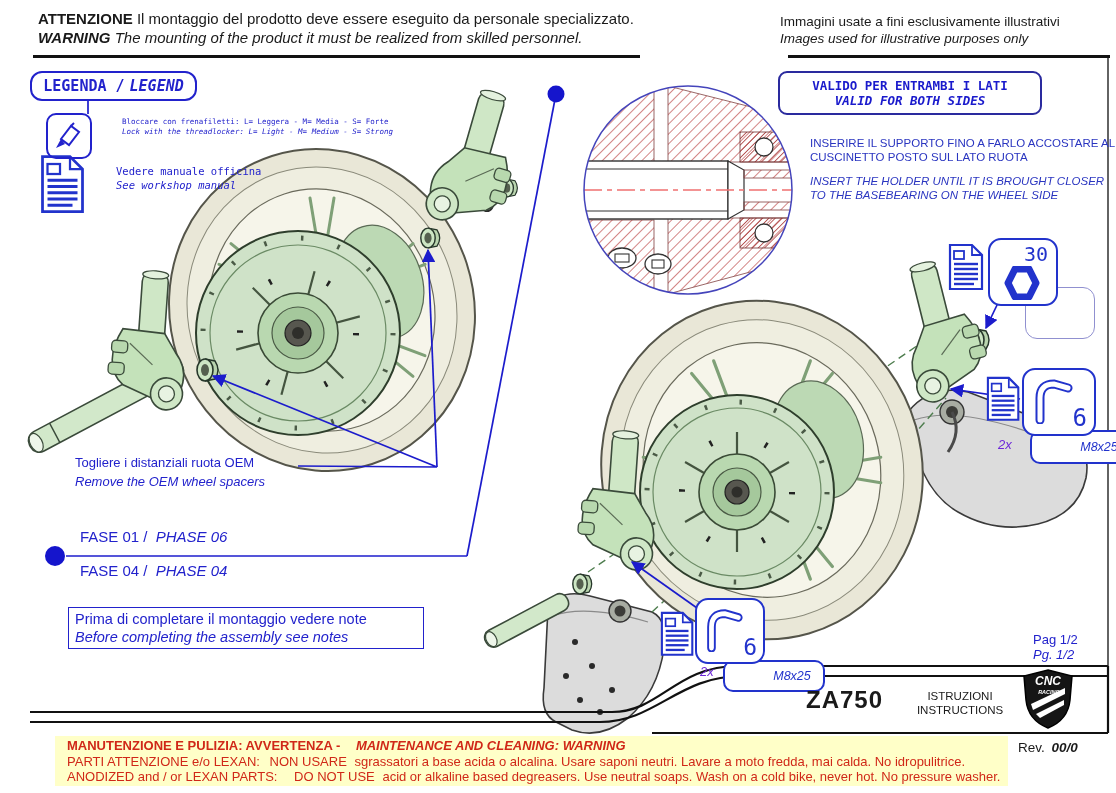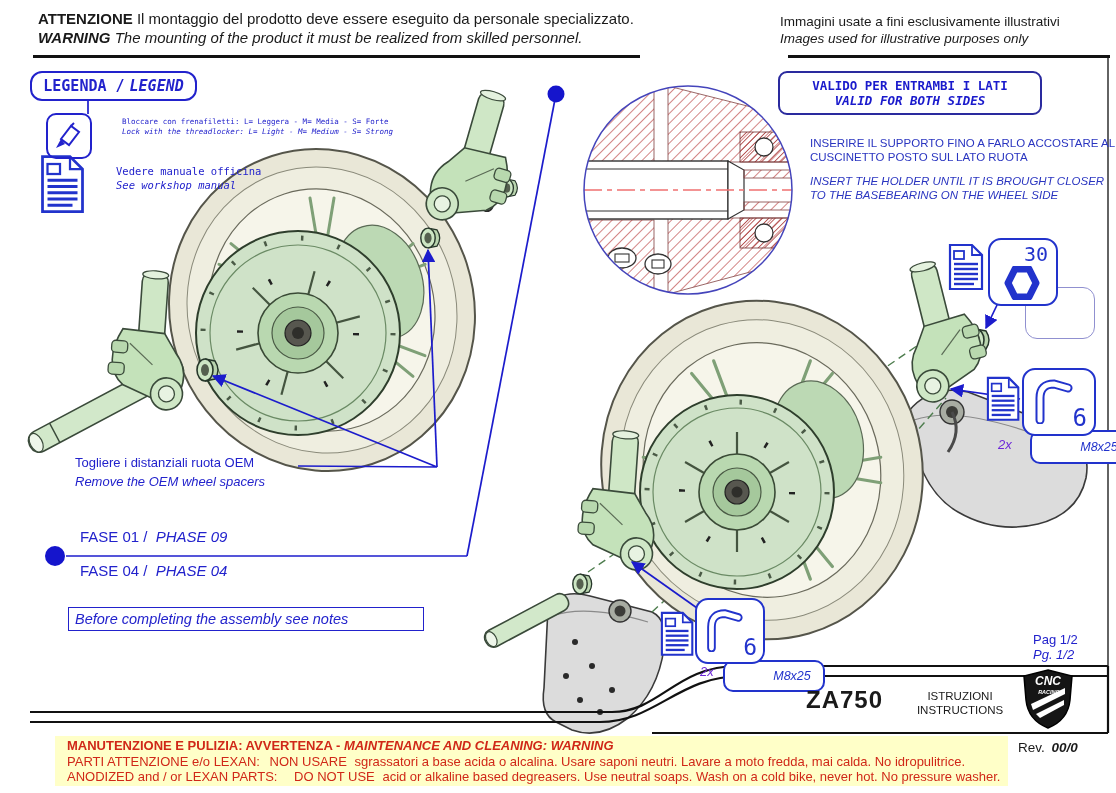--- a/index.html
+++ b/index.html
@@ -331,7 +331,7 @@
   </div>
   <div class="abs phase blue" style="left:80px;top:528px;">
     <span>FASE 01 /</span>
-    <span class="it" style="margin-left:4px">PHASE 09</span>
+    <span class="it" style="margin-left:4px">PHASE 06</span>
   </div>
   <div class="abs phase blue" style="left:80px;top:562px;">
     <span>FASE 04 /</span>

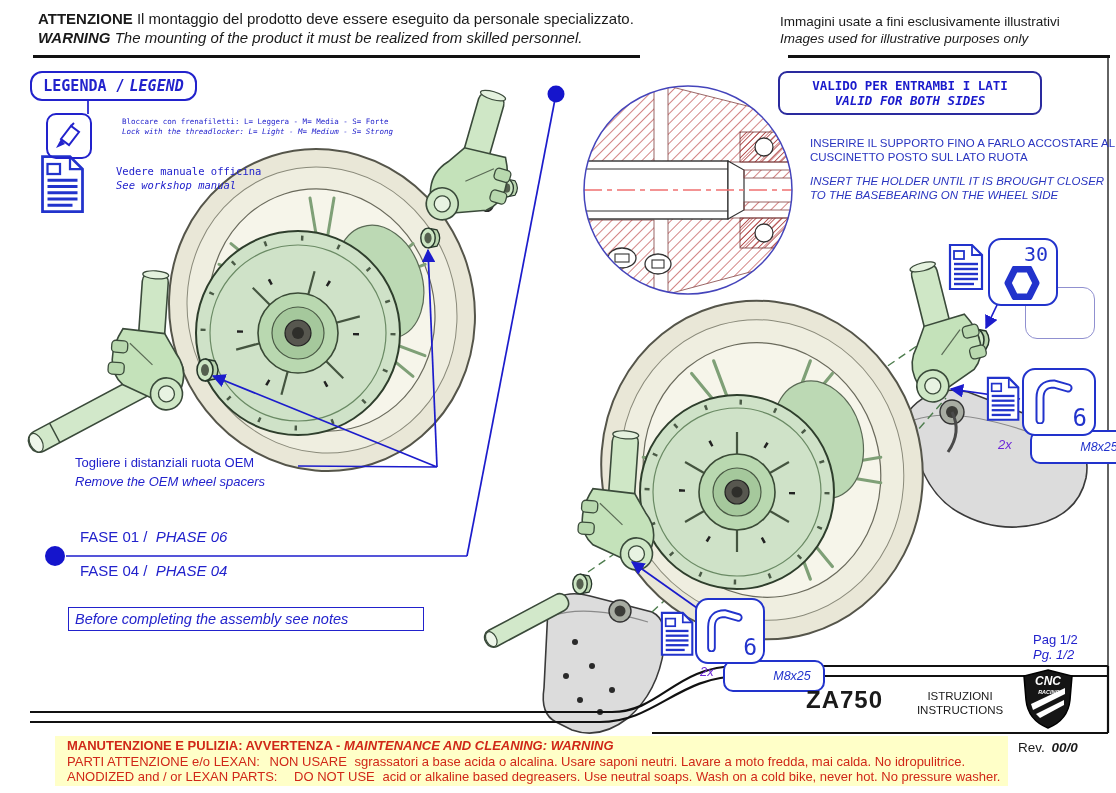--- a/index.html
+++ b/index.html
@@ -338,6 +338,7 @@
     <span class="it" style="margin-left:4px">PHASE 04</span>
   </div>
   <div class="abs note-box blue">
+    <div class="u">Prima di completare il montaggio  vedere note</div>
     <div class="it u">Before completing the assembly see notes</div>
   </div>
 

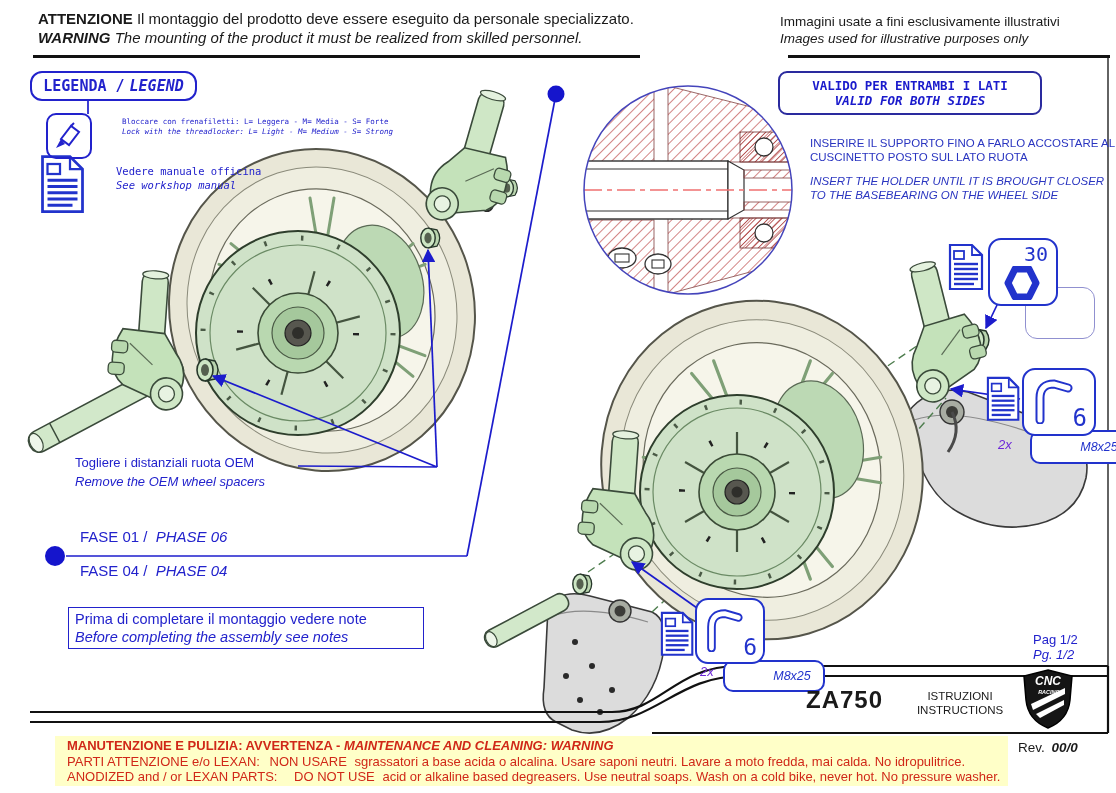--- a/index.html
+++ b/index.html
@@ -391,7 +391,7 @@
   <div class="abs footer-strip">
     <div>
       <span class="b">MANUTENZIONE E PULIZIA: AVVERTENZA -</span>
-      <span class="b it" style="margin-left:0">MAINTENANCE AND CLEANING: WARNING</span>
+      <span class="b it" style="margin-left:12px">MAINTENANCE AND CLEANING: WARNING</span>
     </div>
     <div>
       <span class="u">PARTI ATTENZIONE  e/o LEXAN:</span>

